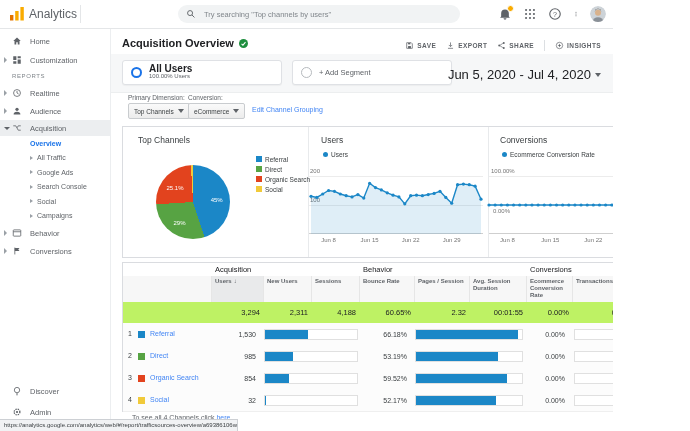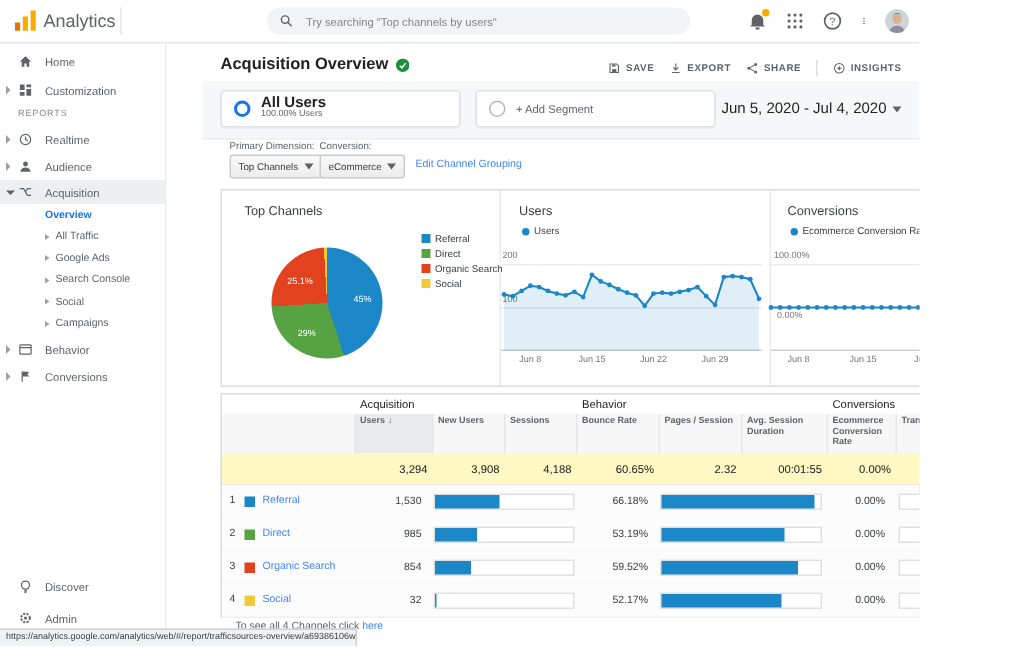--- a/index.html
+++ b/index.html
@@ -39,7 +39,7 @@
   .beta{font-size:5px;color:#e8710a;margin-left:2px;position:relative;top:-3px;font-weight:bold;}
 
   
-  .main{position:absolute;left:110px;top:28px;right:0;bottom:0;background:#fff;margin-left:25px;}
+  .main{position:absolute;left:110px;top:28px;right:0;bottom:0;background:#fff;}
   .page-title{position:absolute;left:12px;top:9px;display:flex;align-items:center;gap:5px;font-size:11px;font-weight:bold;color:#202124;}
   .verified{width:9px;height:9px;}
   .toolbar{position:absolute;right:12px;top:12px;display:flex;align-items:center;gap:10px;font-size:6.5px;font-weight:bold;letter-spacing:0.4px;color:#5f6368;}

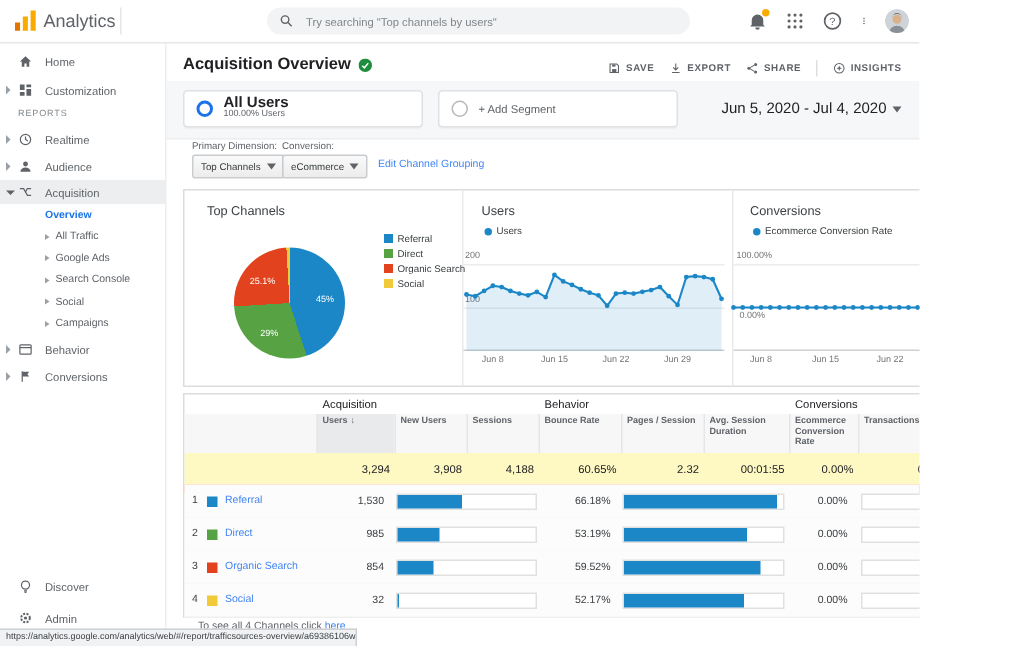--- a/index.html
+++ b/index.html
@@ -55,7 +55,7 @@
   .seg-name{font-size:10px;color:#202124;font-weight:bold;line-height:8px;}
   .seg-sub{font-size:6px;color:#5f6368;line-height:7px;}
   .add-seg{font-size:7.5px;color:#5f6368;}
-  .daterange{position:absolute;right:12px;top:13px;display:flex;align-items:center;gap:4px;font-size:10px;color:#202124;cursor:pointer;}
+  .daterange{position:absolute;right:12px;top:13px;display:flex;align-items:center;gap:4px;font-size:13px;color:#202124;cursor:pointer;}
 
   .dim-label{position:absolute;top:66px;font-size:6.5px;color:#5f6368;}
   .dim-btn{position:absolute;top:75px;height:14px;background:linear-gradient(#fafafa,#ececec);border:1px solid #c9cccf;border-radius:2px;display:flex;align-items:center;gap:4px;padding:0 5px;font-size:6.5px;color:#3c4043;cursor:pointer;}

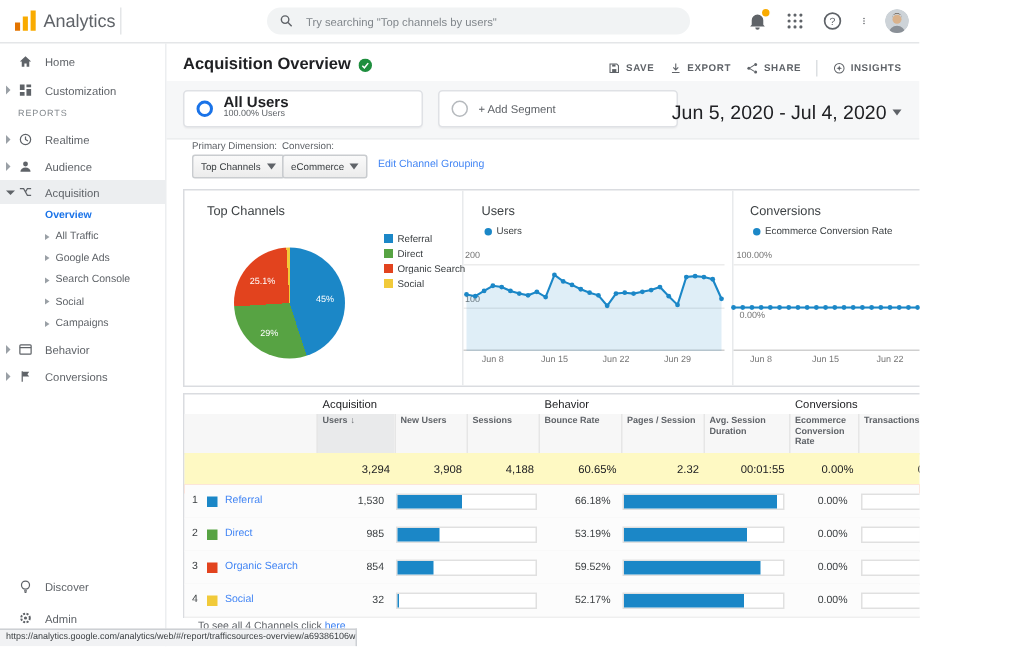--- a/index.html
+++ b/index.html
@@ -88,7 +88,7 @@
   .c3{left:188px;width:48px;} .c4{left:236px;width:55px;} .c5{left:291px;width:55px;}
   .c6{left:346px;width:57px;} .c7{left:403px;width:46px;} .c8{left:449px;width:47px;}
   .c9{left:496px;width:60px;}
-  .totals{position:absolute;top:39px;left:0;right:0;height:21px;background:#fef9c3;border-bottom:6px solid #fca5a5;}
+  .totals{position:absolute;top:39px;left:0;right:0;height:21px;background:#bef264;border-bottom:6px solid #fca5a5;}
   .tt{position:absolute;top:6px;text-align:right;font-size:7.5px;color:#202124;padding-right:3px;box-sizing:border-box;}
   .rows{position:absolute;top:60px;left:0;right:0;}
   .trow{position:absolute;left:0;width:556px;height:22px;border-bottom:1px solid #efefef;background:#fcfcfc;}

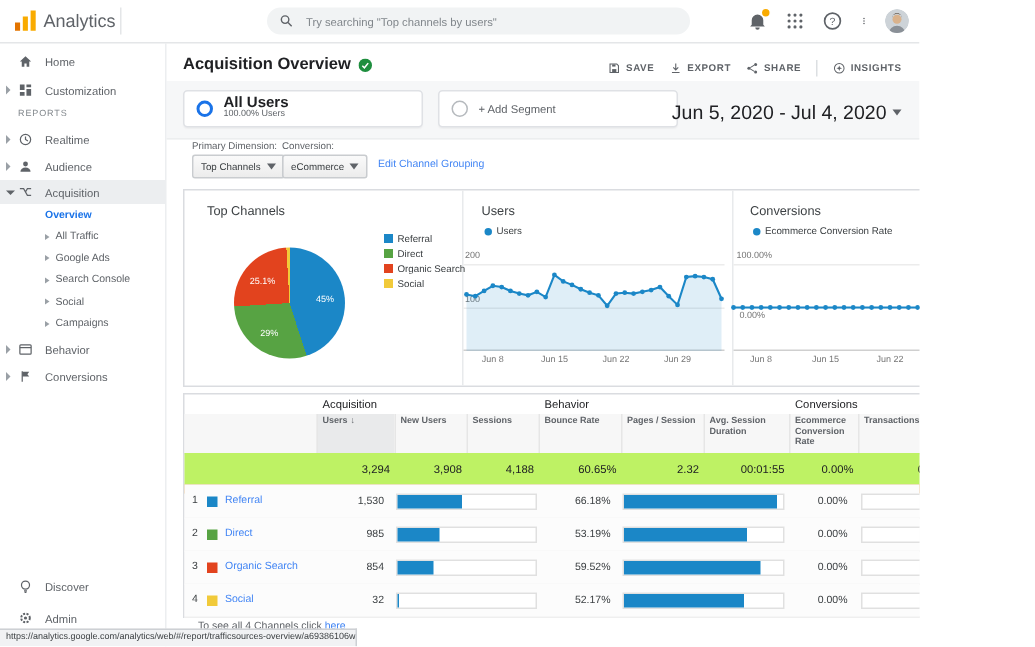--- a/index.html
+++ b/index.html
@@ -486,7 +486,7 @@
 
       <div class="totals">
         <span class="tt c1">3,294</span>
-        <span class="tt c2">3,908</span>
+        <span class="tt c2">2,311</span>
         <span class="tt c3">4,188</span>
         <span class="tt c4">60.65%</span>
         <span class="tt c5">2.32</span>

